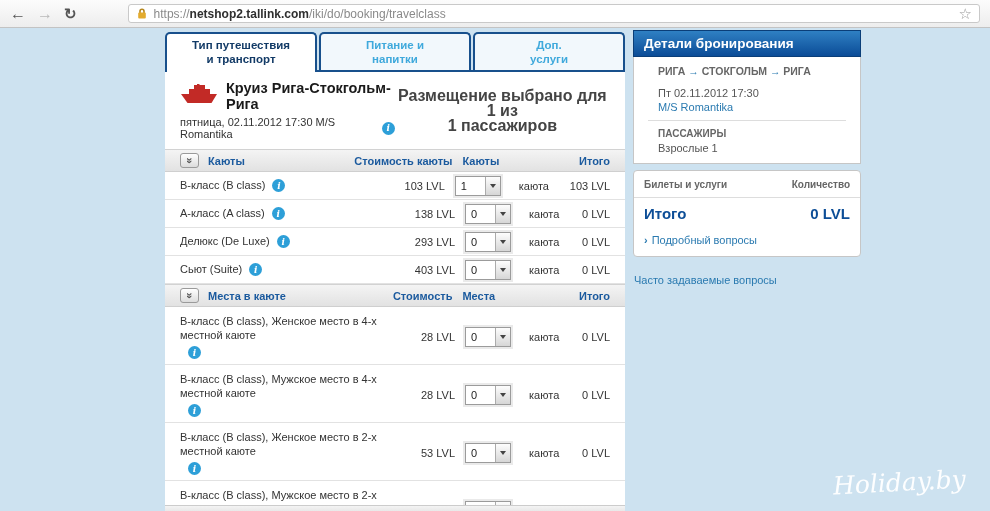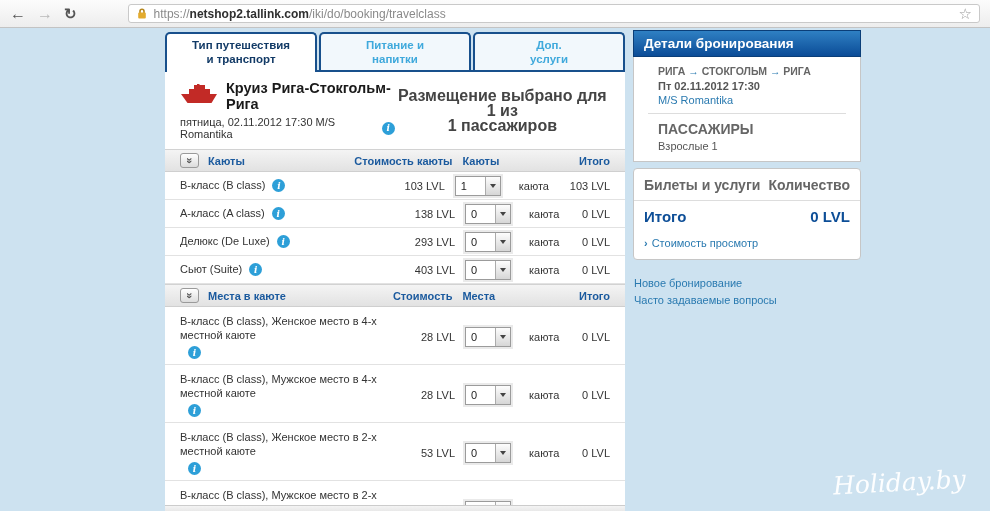--- a/index.html
+++ b/index.html
@@ -87,7 +87,7 @@
     padding:8px 10px 10px; }
   .route{ font-weight:bold; color:#666; font-size:10.5px; }
   .route .arr{ color:#2a7ab0; font-weight:bold; }
-  .sb-dt{ color:#555; margin-top:3px;font-weight:bold; }
+  .sb-dt{ color:#555; margin-top:10px; }
   .sb-ship{ color:#2a7ab0; margin-top:2px; cursor:pointer; display:inline-block; }
   .sb-div{ border-top:1px solid #ddd; margin:7px -10px; }
   .sb-label{ font-weight:bold; color:#666; font-size:14px; }

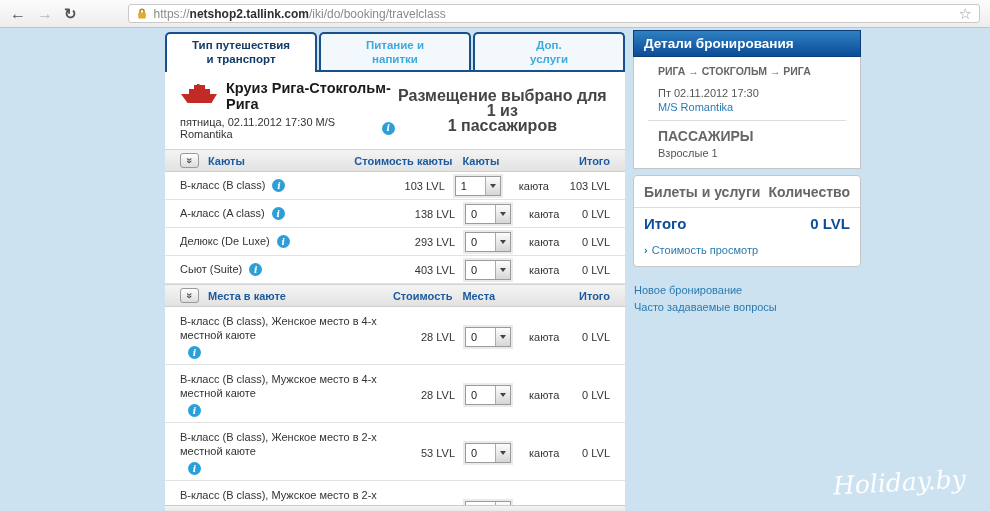--- a/index.html
+++ b/index.html
@@ -90,7 +90,7 @@
   .sb-dt{ color:#555; margin-top:10px; }
   .sb-ship{ color:#2a7ab0; margin-top:2px; cursor:pointer; display:inline-block; }
   .sb-div{ border-top:1px solid #ddd; margin:7px -10px; }
-  .sb-label{ font-weight:bold; color:#666; font-size:14px; }
+  .sb-label{ font-weight:bold; color:#666; font-size:10px; }
   .sb-val{ color:#555; margin-top:3px; }
   .flex-row{ display:flex; justify-content:space-between; align-items:baseline; }
   .total-row{ margin-top:7px; }

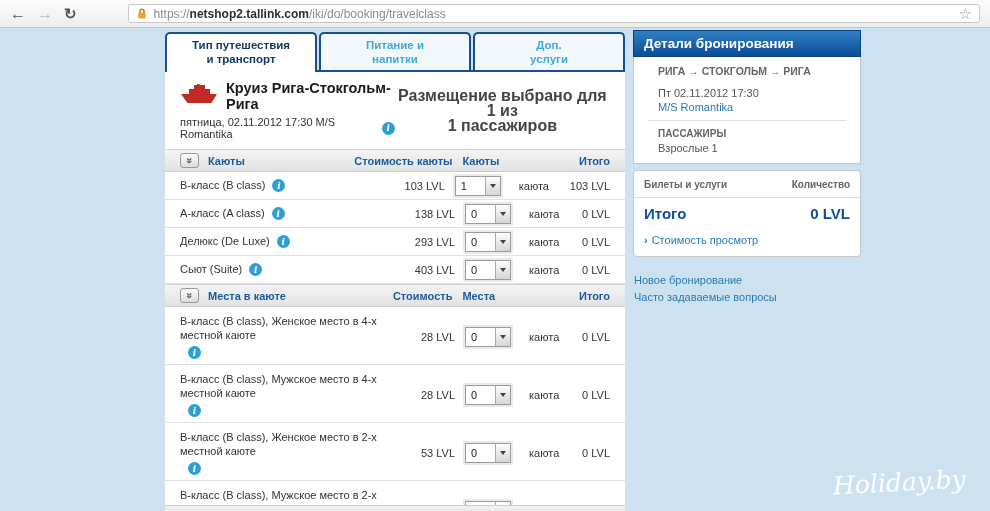--- a/index.html
+++ b/index.html
@@ -373,7 +373,7 @@
       <span class="total-val">0 LVL</span>
     </div>
     <div class="detail-link">
-      <span class="arr2">›</span><span>Стоимость просмотр</span>
+      <span class="arr2">›</span><span>Подробный вопросы</span>
     </div>
   </div>
 

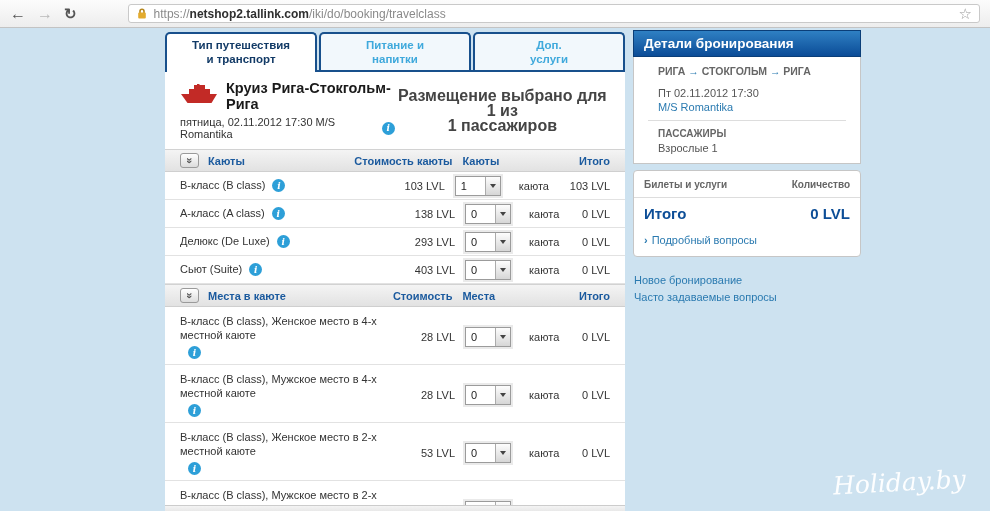--- a/index.html
+++ b/index.html
@@ -378,7 +378,6 @@
   </div>
 
   <div class="sb-links">
-    <div>Новое бронирование</div>
     <div>Часто задаваемые вопросы</div>
   </div>
 </div>

